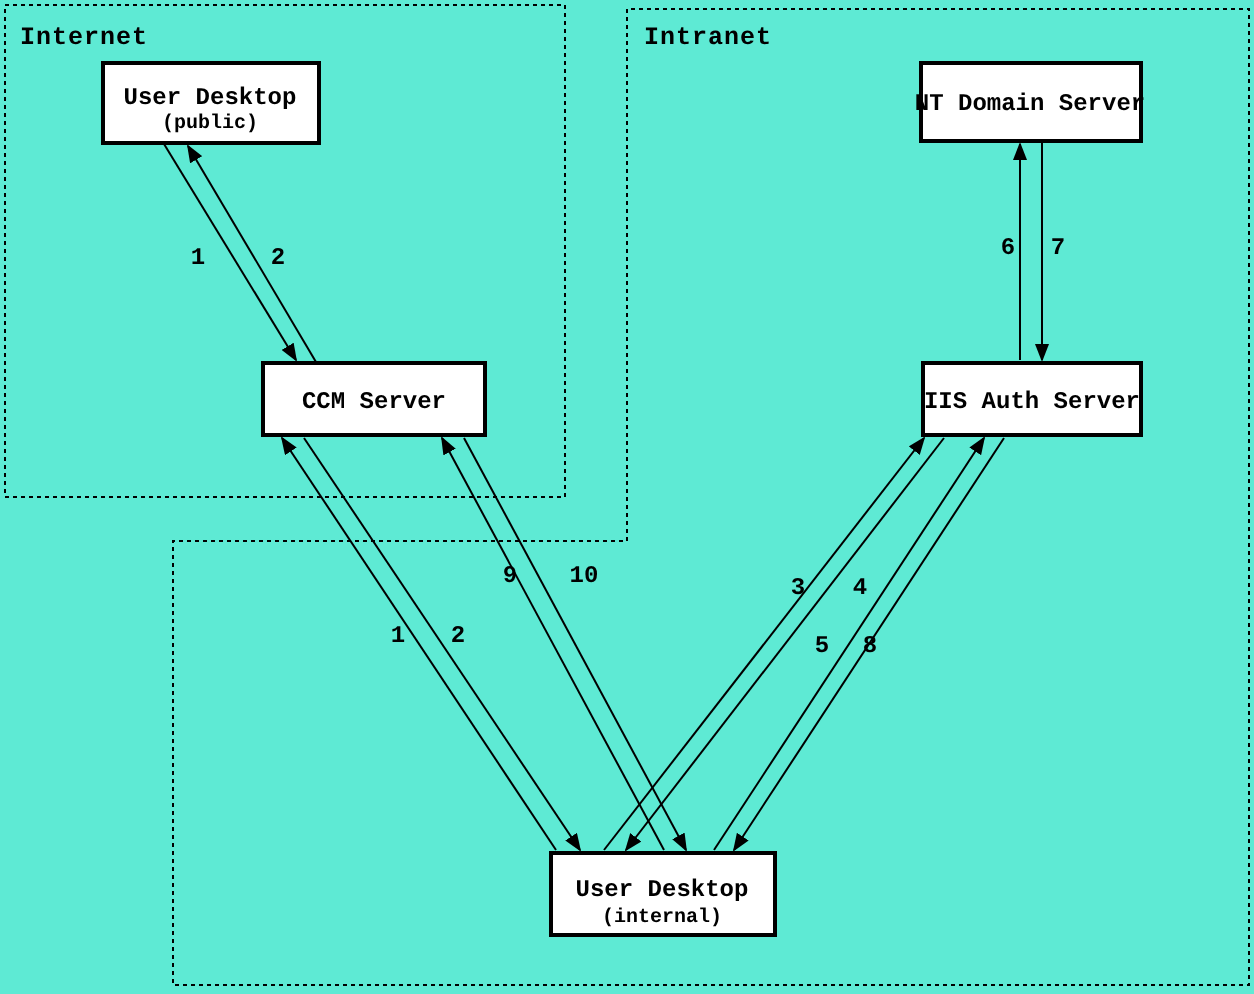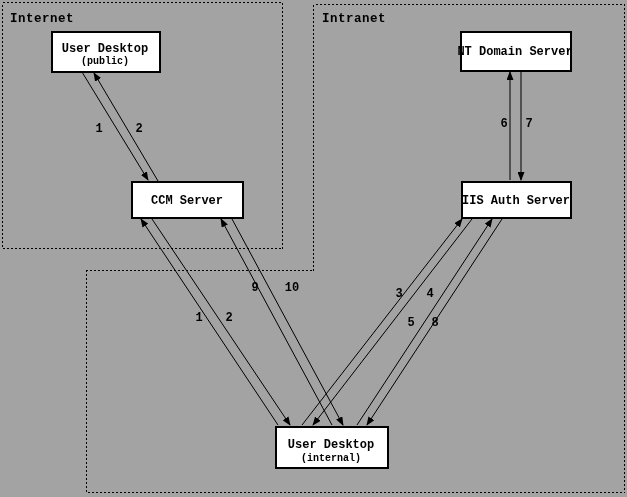--- a/index.html
+++ b/index.html
@@ -11,7 +11,7 @@
     position: relative;
     width: 627px;
     height: 497px;
-    background: #a3a3a3;
+    background: #5eead4;
     font-family: "Liberation Mono", "DejaVu Sans Mono", monospace;
   }
   svg text {

